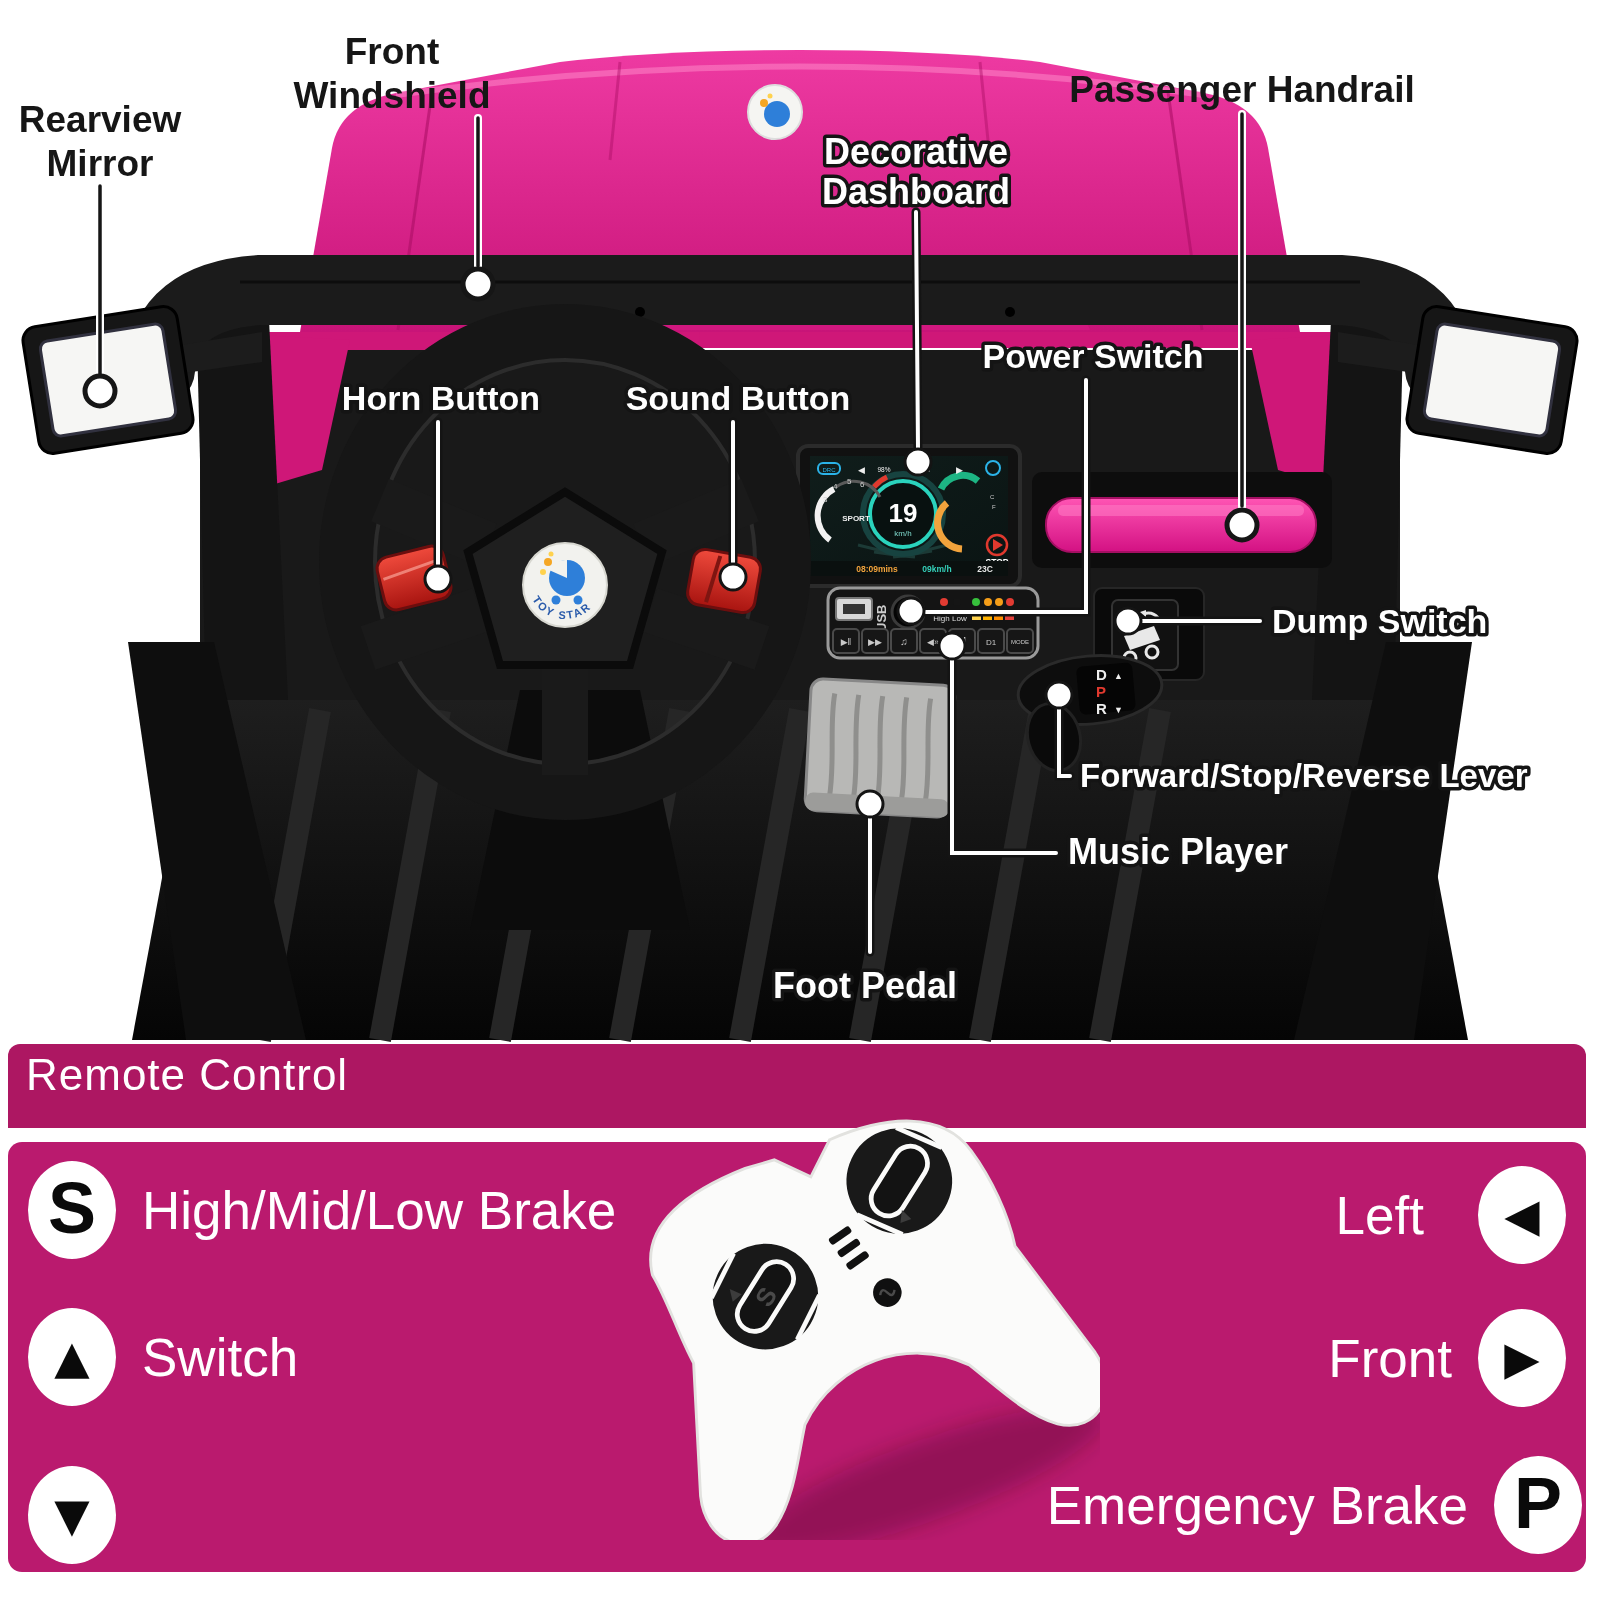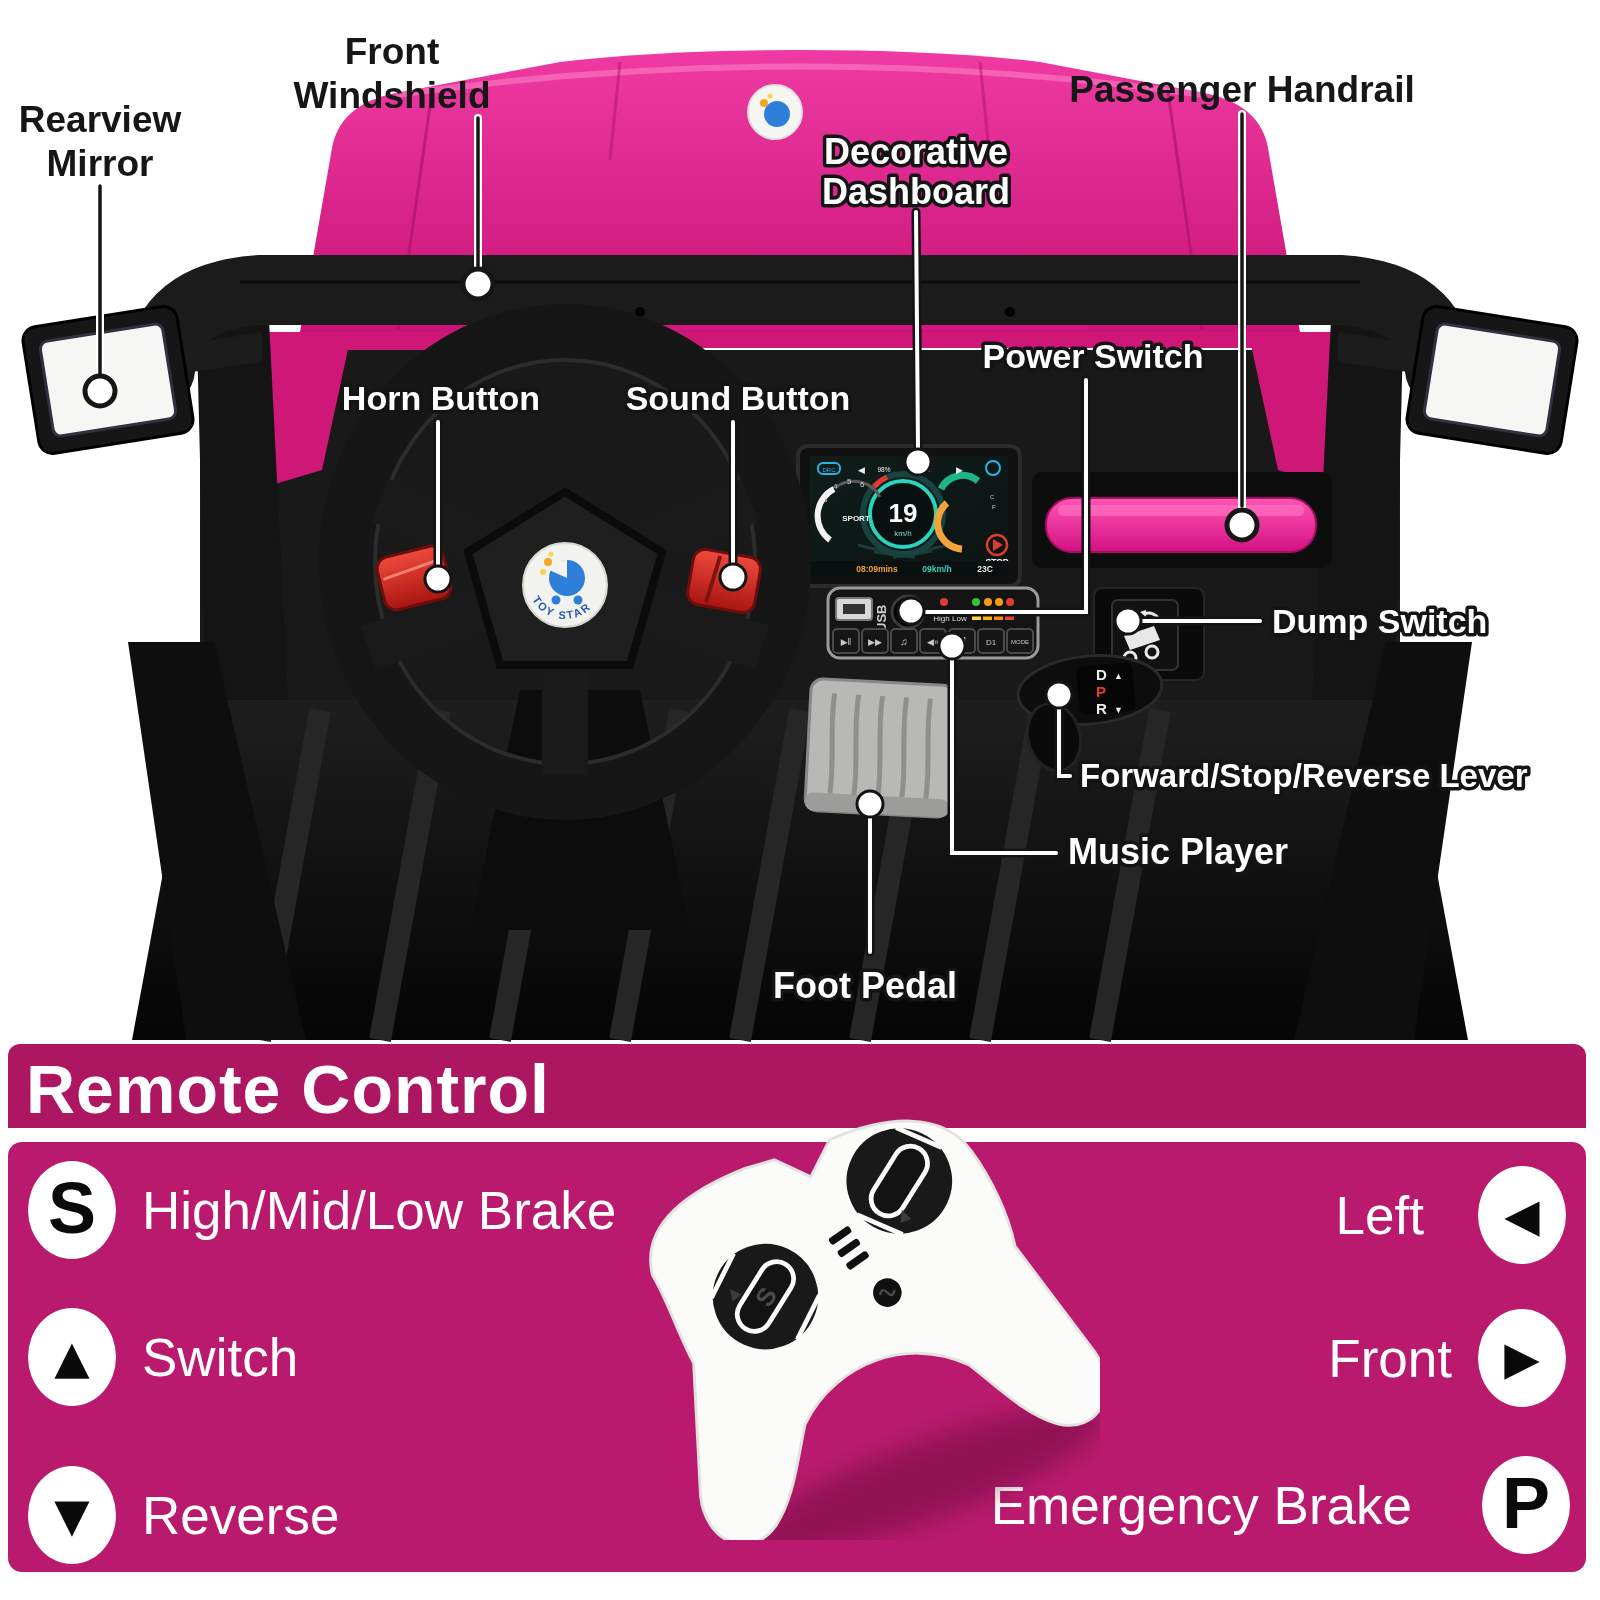--- a/index.html
+++ b/index.html
@@ -10,8 +10,8 @@
   
   .rc-header{position:absolute;left:8px;top:1044px;width:1578px;height:84px;
              background:#ad1762;border-radius:12px 12px 0 0;}
-  .rc-title{position:absolute;left:26px;top:1050px;color:#fff;font-size:68px;
-            font-weight:700;letter-spacing:1px;}
+  .rc-title{position:absolute;left:26px;top:1050px;color:#fff;font-size:44px;
+            font-weight:400;letter-spacing:1px;}
   .rc-panel{position:absolute;left:8px;top:1142px;width:1578px;height:430px;
             background:#ba1a6e;border-radius:14px;}
   .rc-row{position:absolute;display:flex;align-items:center;}

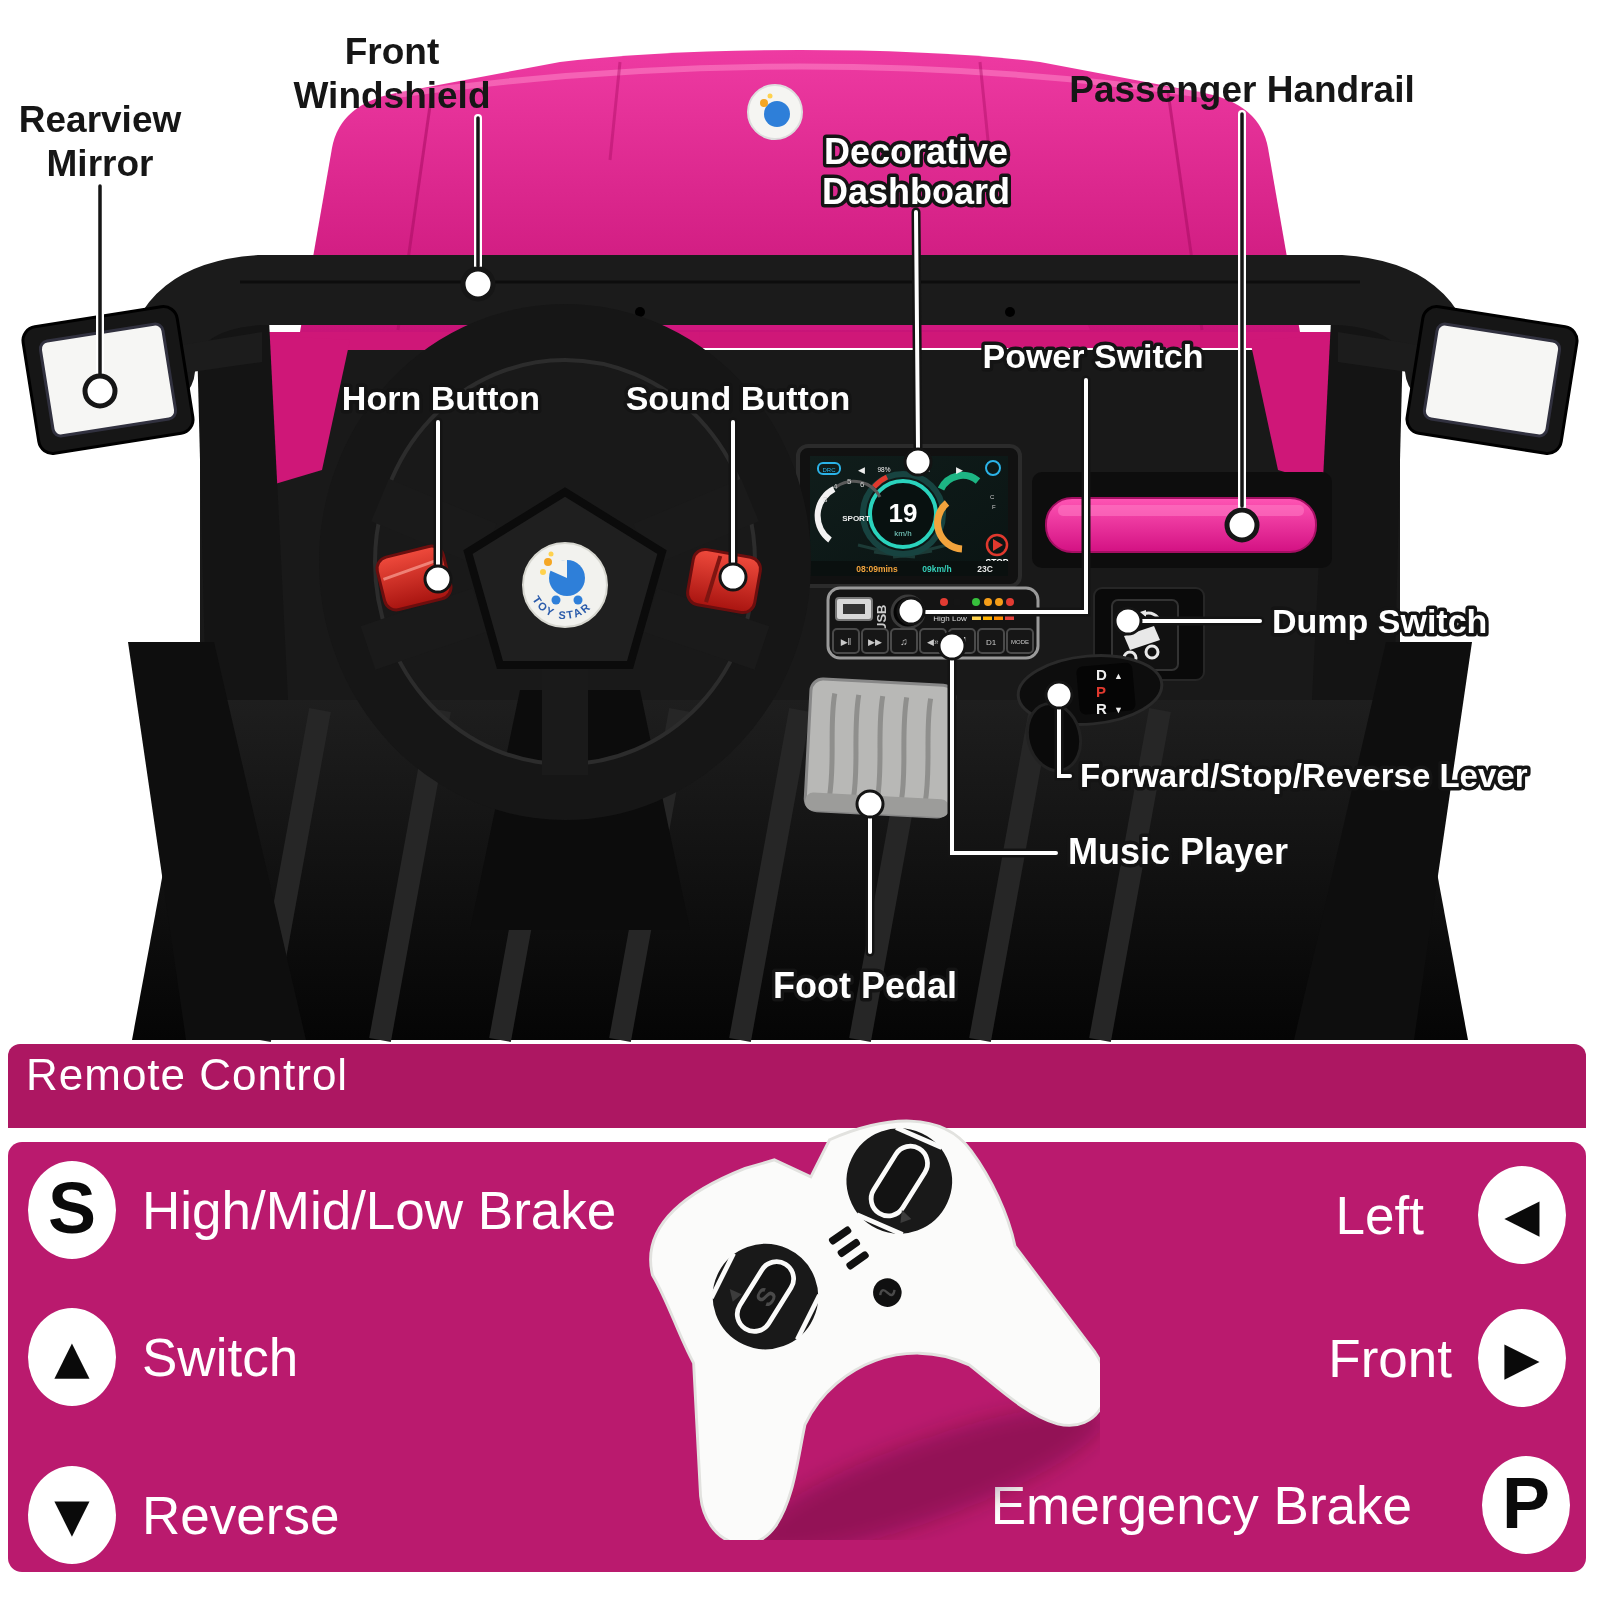--- a/index.html
+++ b/index.html
@@ -377,7 +377,6 @@
     <div class="badge">
         <span class="glyph">▼</span>
       </div>
-    <div class="rc-label">Reverse</div>
   </div>
 
   <div class="rc-row" style="right:34px;top:1166px;gap:28px;">

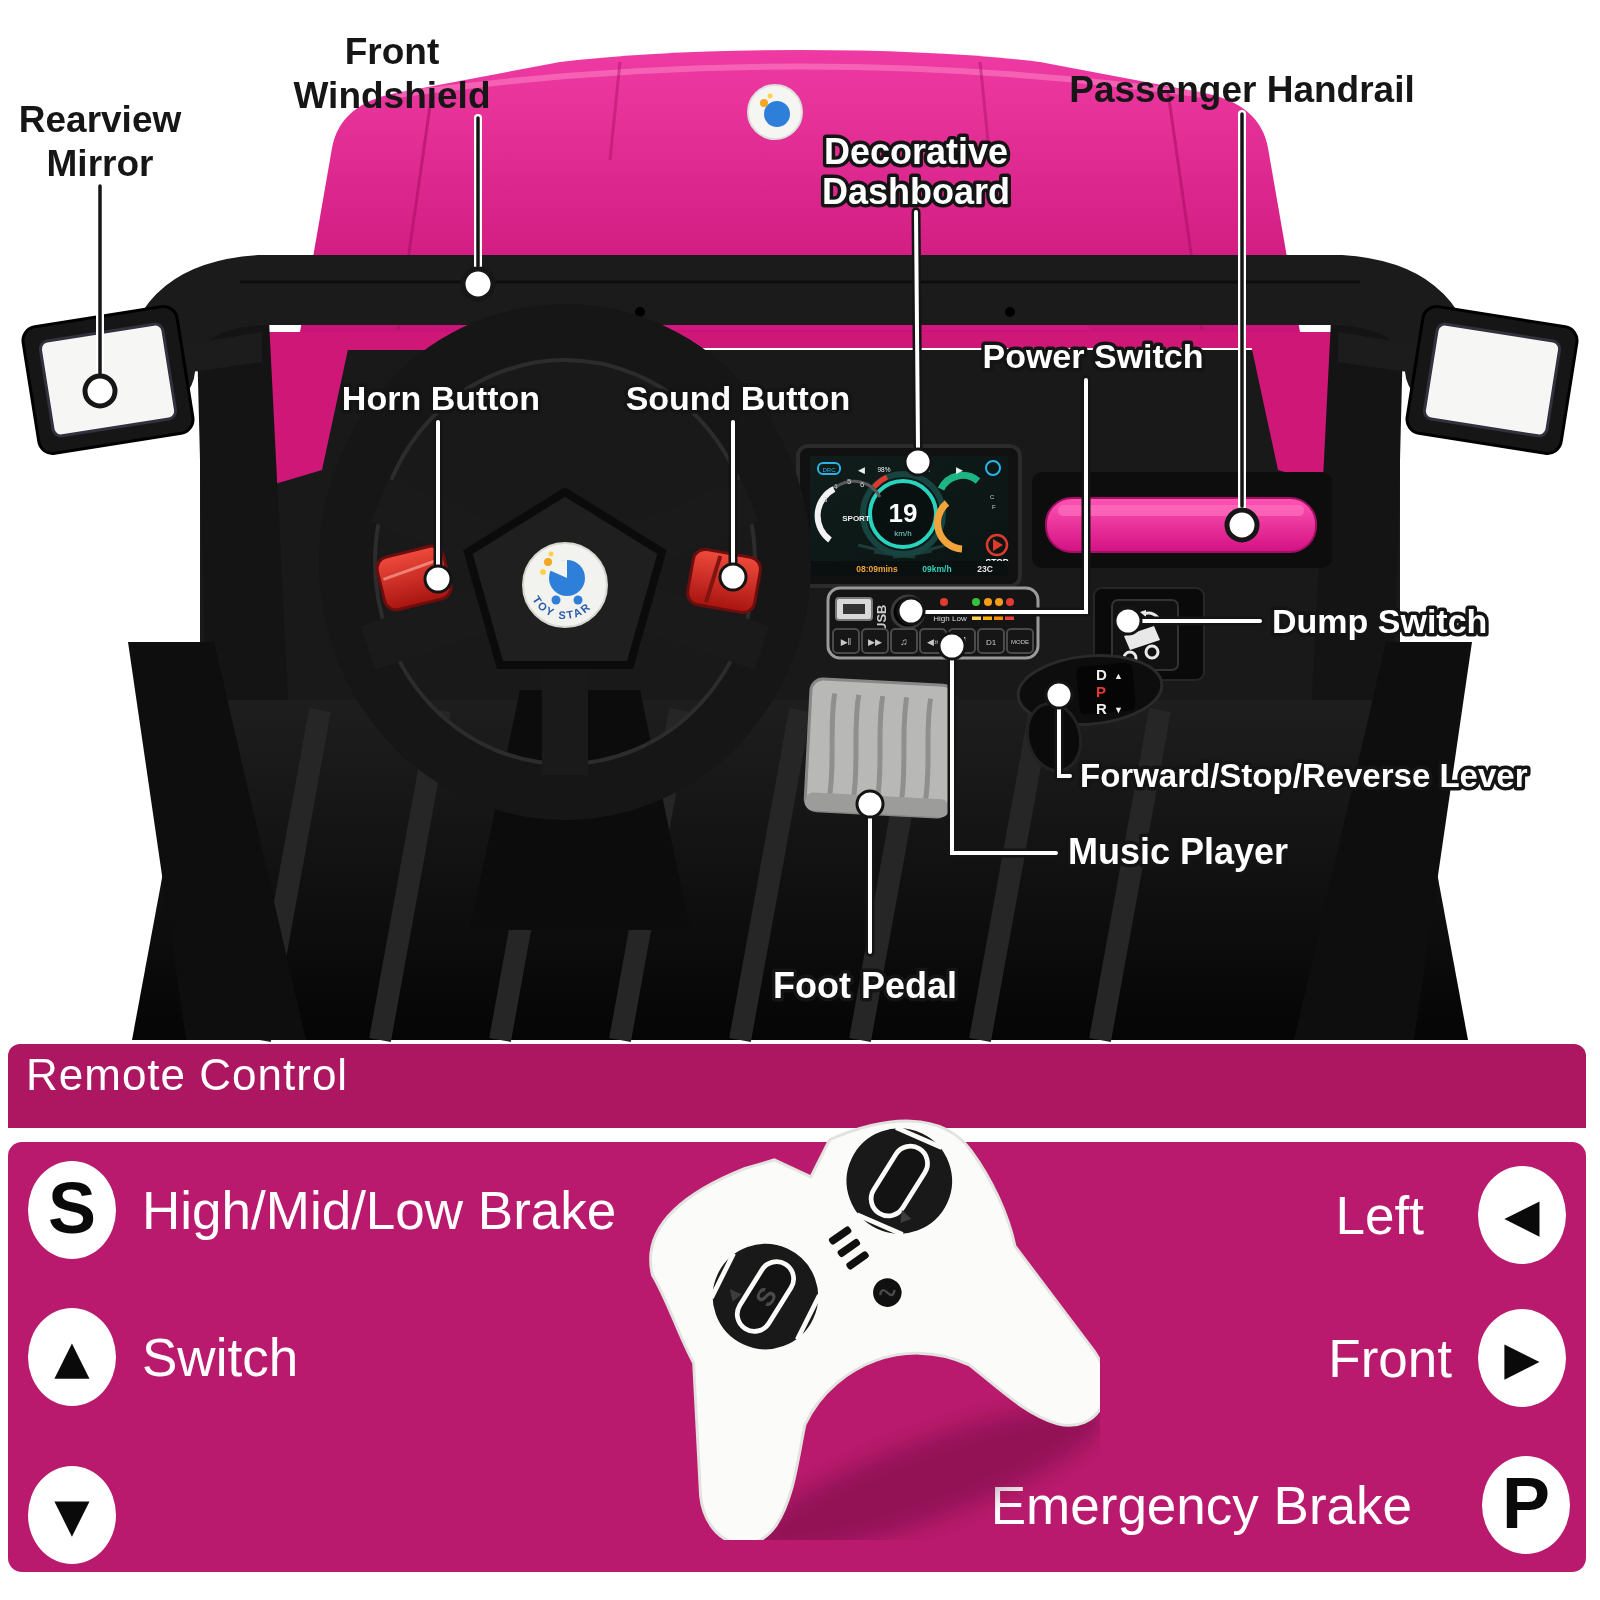--- a/index.html
+++ b/index.html
@@ -391,7 +391,7 @@
         <span class="glyph">▶</span>
       </div>
   </div>
-  <div class="rc-row" style="right:30px;top:1456px;gap:44px;">
+  <div class="rc-row" style="right:18px;top:1456px;">
     <div class="rc-label">Emergency Brake</div>
     <div class="badge">
         <span class="letter">P</span>

